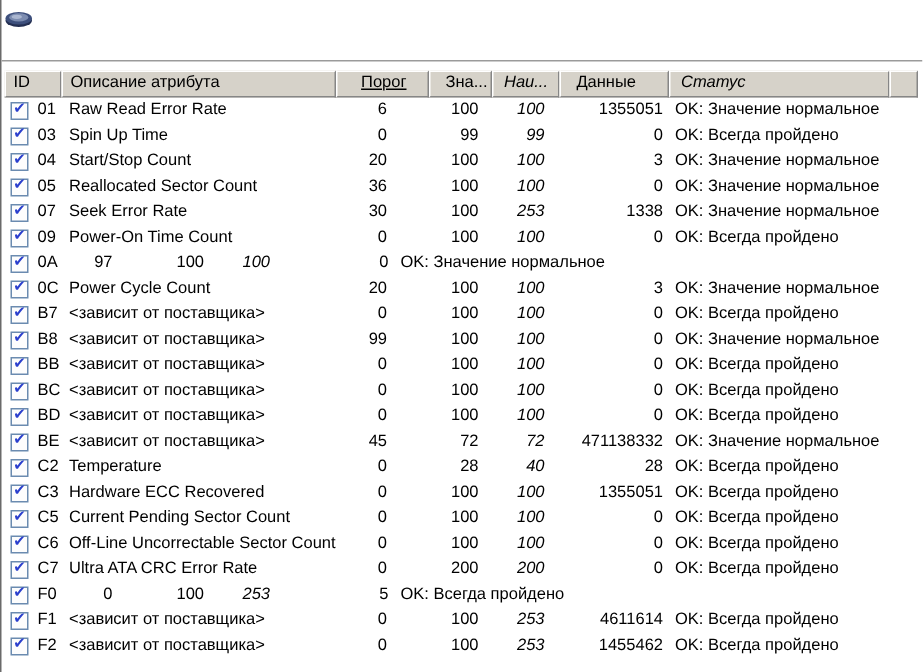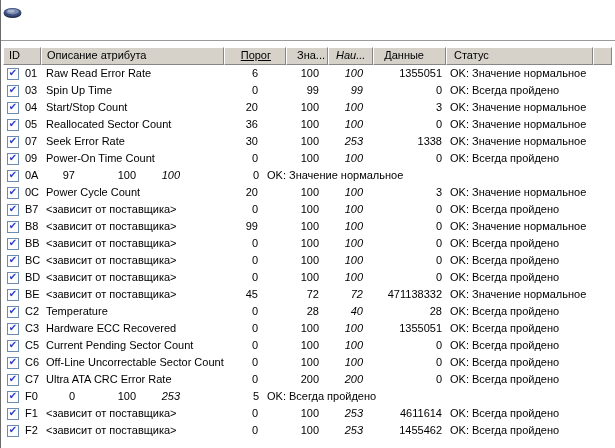--- a/index.html
+++ b/index.html
@@ -66,7 +66,7 @@
   .hcell.c-val    { padding-left: 8px; text-align: center; }
   .hcell.c-worst  { padding-left: 7px; text-align: left; }
   .hcell.c-data   { padding-right: 21px; }
-  .hcell.c-status { padding-left: 7px; }
+  .hcell.c-status { padding-left: 7px; font-style: italic; }
 
   .rows { background: #fff; }
   .row { display: flex; height: 17px; line-height: 17px; }

